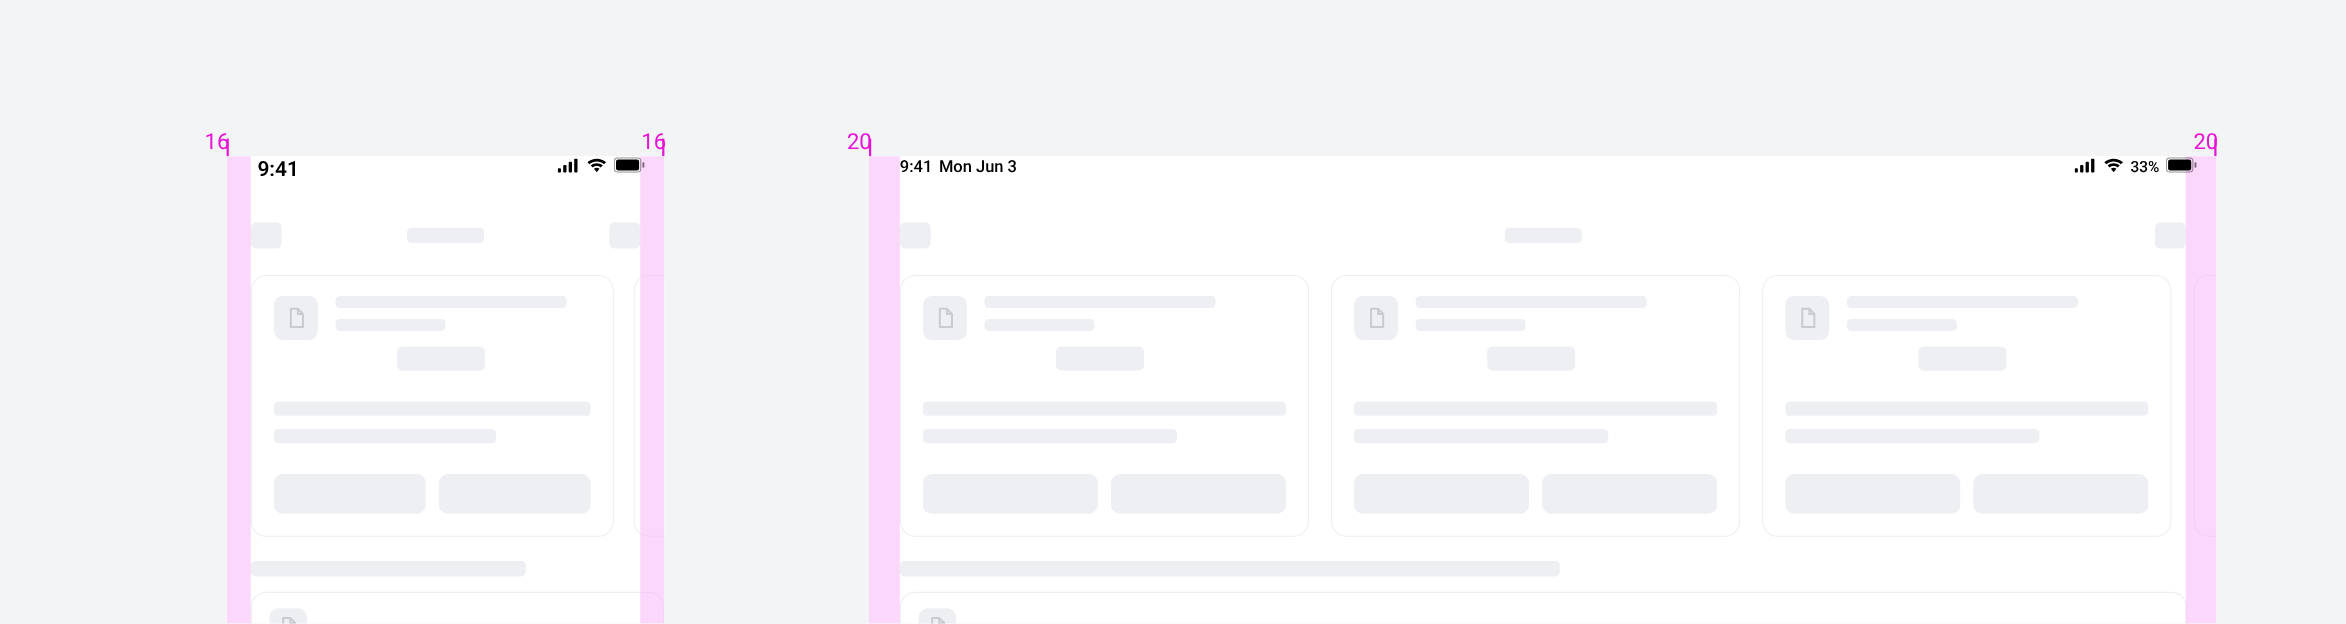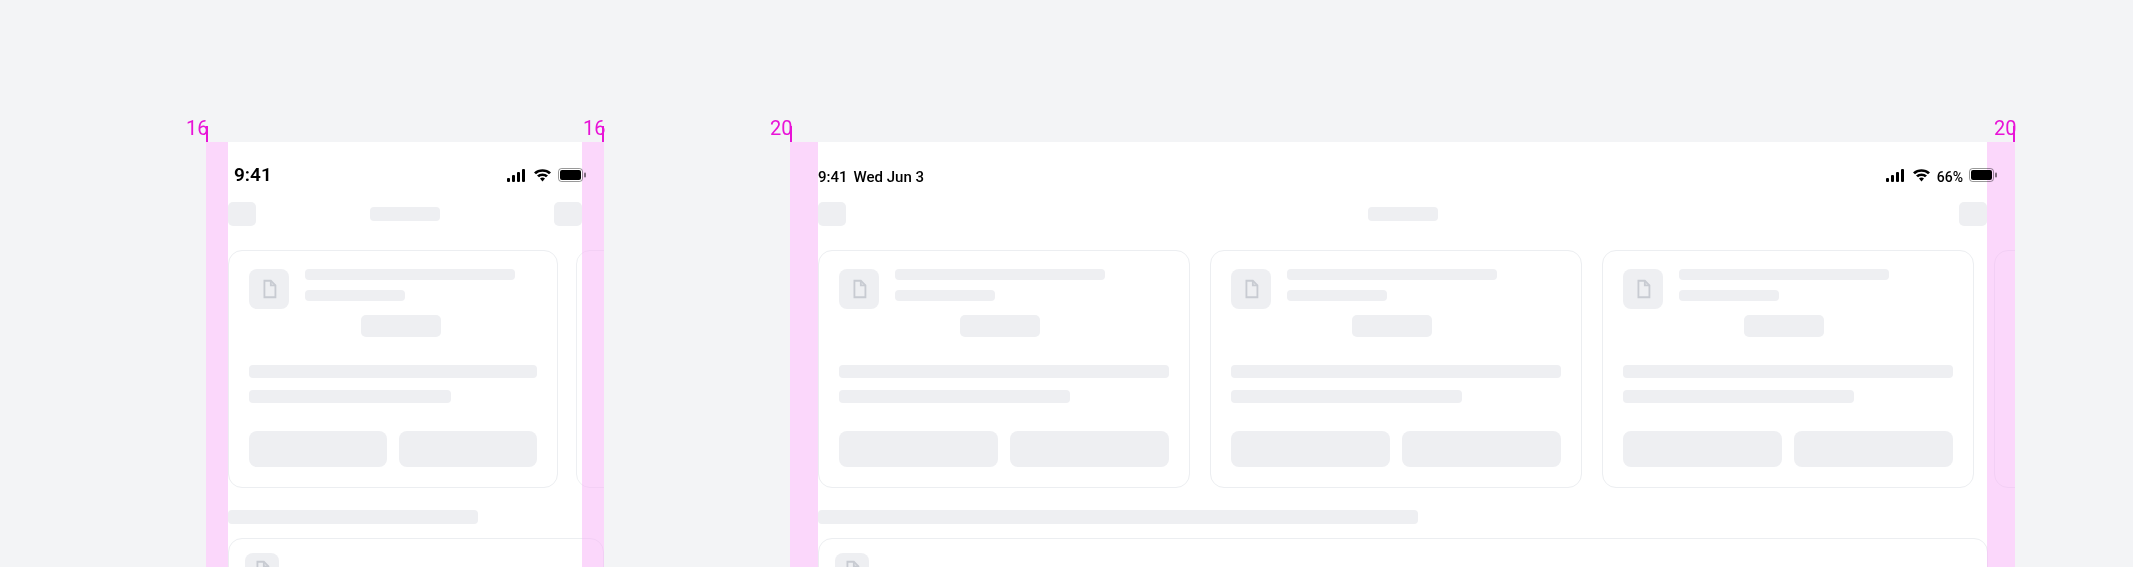--- a/index.html
+++ b/index.html
@@ -67,7 +67,7 @@
     position: relative;
     height: 44px;
     display: flex;
-    align-items: flex-end;
+    align-items: flex-start;
     justify-content: space-between;
     padding: 0 18px 0 28px;
     z-index: 60;

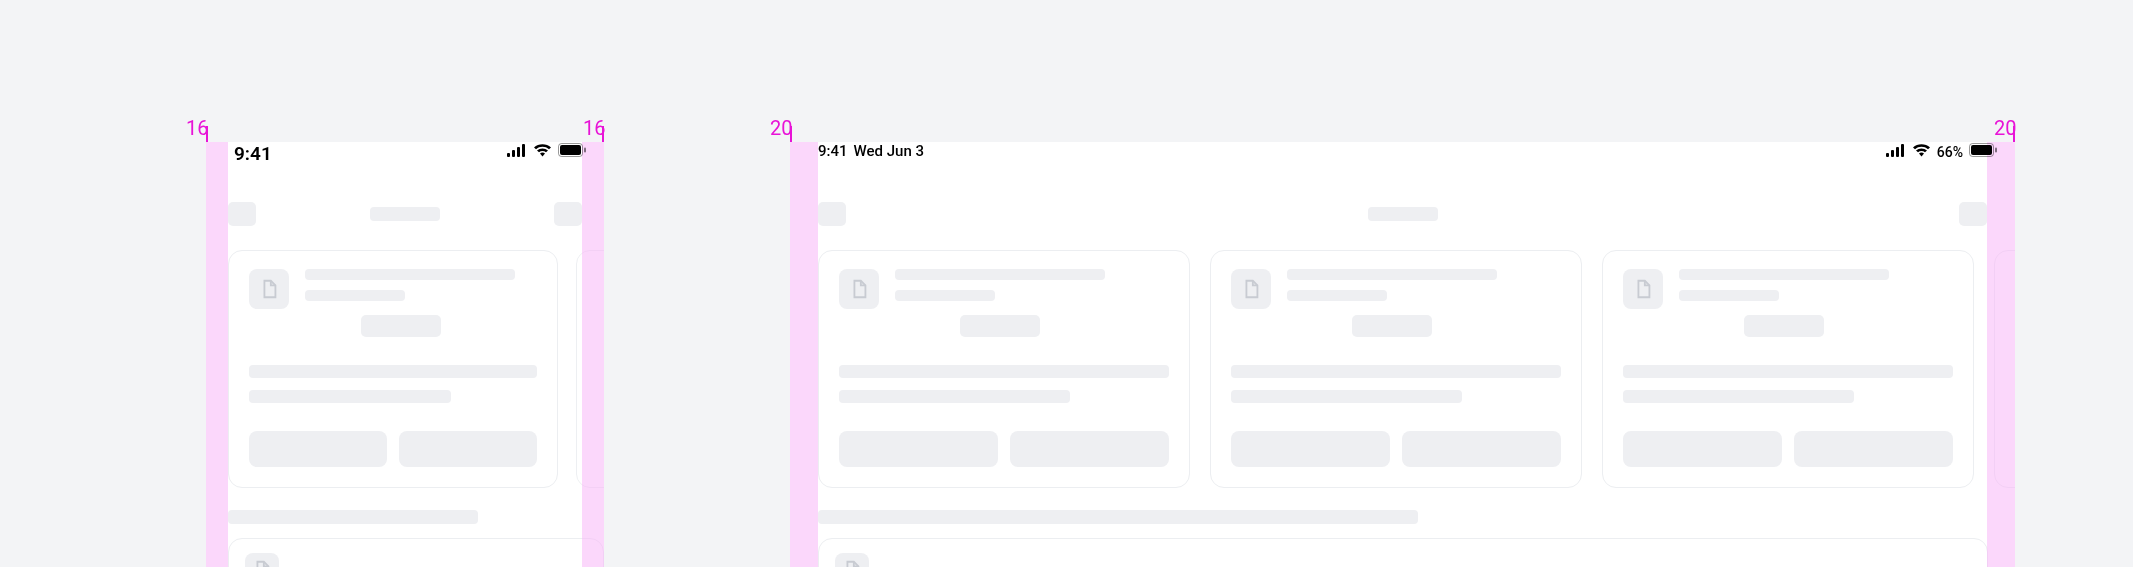--- a/index.html
+++ b/index.html
@@ -327,7 +327,7 @@
   <div class="statusbar">
     <div class="left">
       <span class="time">9:41</span>
-      <span class="date">Wed Jun 3</span>
+      <span class="date">Mon Jun 3</span>
     </div>
     <div class="right">
       <span class="sig-icon">

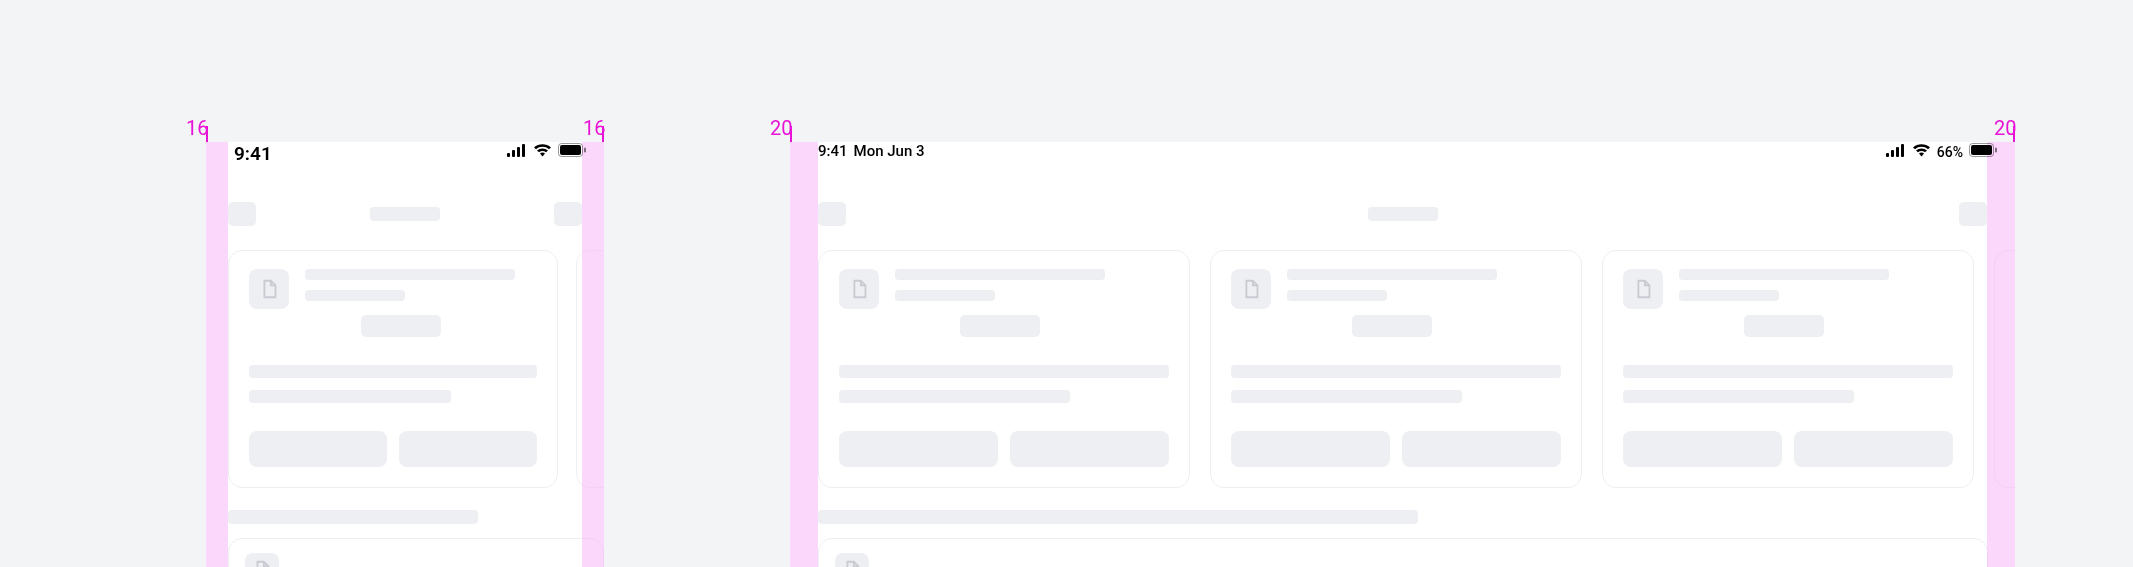--- a/index.html
+++ b/index.html
@@ -343,7 +343,7 @@
             <path d="M9.5 13.5 L7 10.5 C8.5 9.2 10.5 9.2 12 10.5 Z M4 7.5 C7 4.8 12 4.8 15 7.5 L13 9.3 C11 7.5 8 7.5 6 9.3 Z M1 4.5 C5.5 0.2 13.5 0.2 18 4.5 L16 6.3 C12.5 3 6.5 3 3 6.3 Z" fill="#000"></path>
           </svg>
       </span>
-      <span class="pct">66%</span>
+      <span class="pct">33%</span>
       <span class="batt-icon">
         <svg width="28" height="14" viewBox="0 0 28 14">
             <rect x="0.5" y="0.5" width="24" height="13" rx="3" stroke="#000" stroke-opacity="0.4" fill="none"></rect>

